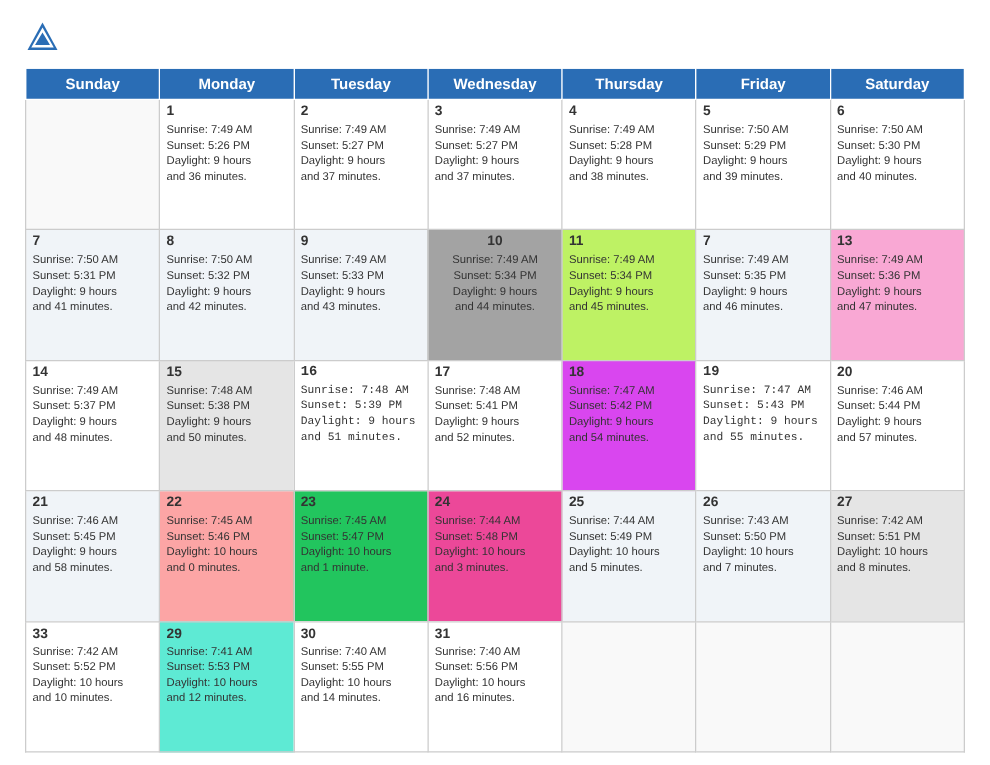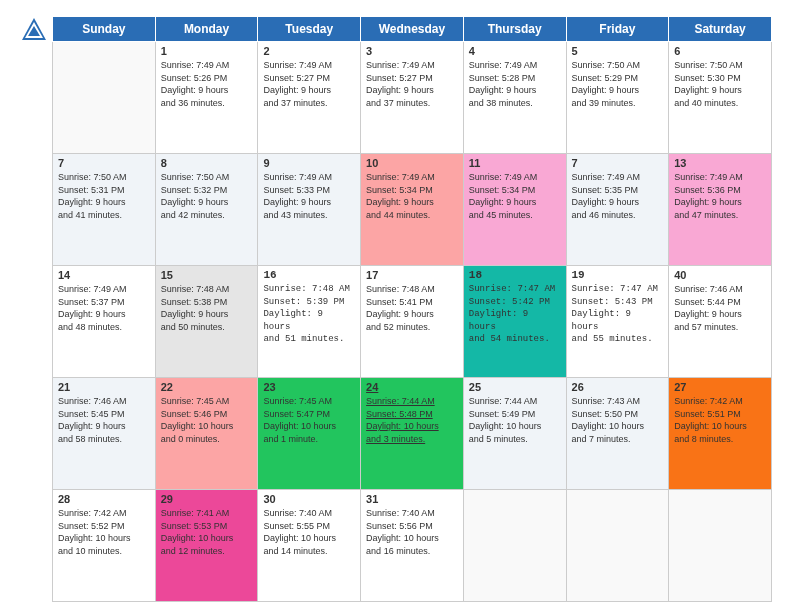--- a/index.html
+++ b/index.html
@@ -15,7 +15,7 @@
       height: 612px;
       padding: 16px 20px 10px 20px;
       display: flex;
-      flex-direction: row;
+      flex-direction: column;
     }
     .header {
       display: flex;

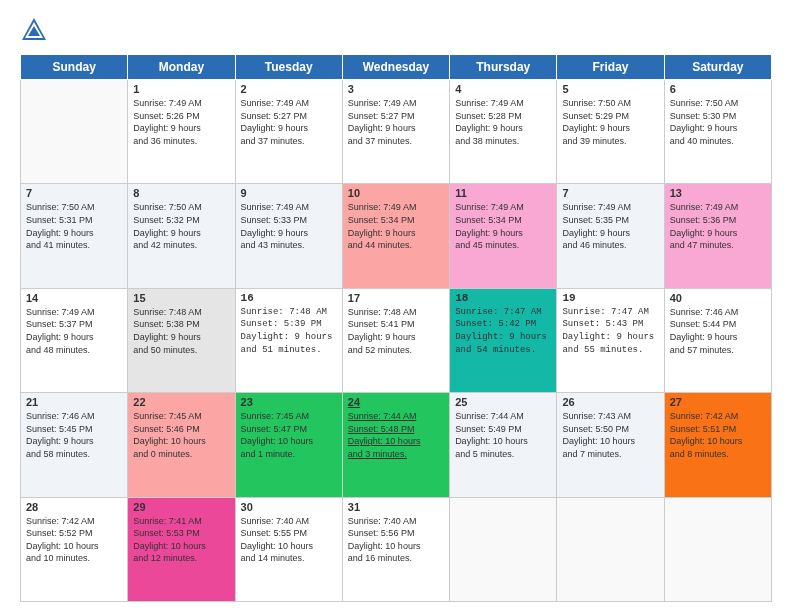--- a/index.html
+++ b/index.html
@@ -206,7 +206,7 @@
 Daylight: 9 hours
 and 43 minutes.</div>
           </td>
-          <td style="background: #fca5a5;">
+          <td style="background: #a3a3a3; text-align: center;">
             <span class="day-num">10</span>
             <div class="day-info" style="white-space: pre-line;">Sunrise: 7:49 AM
 Sunset: 5:34 PM

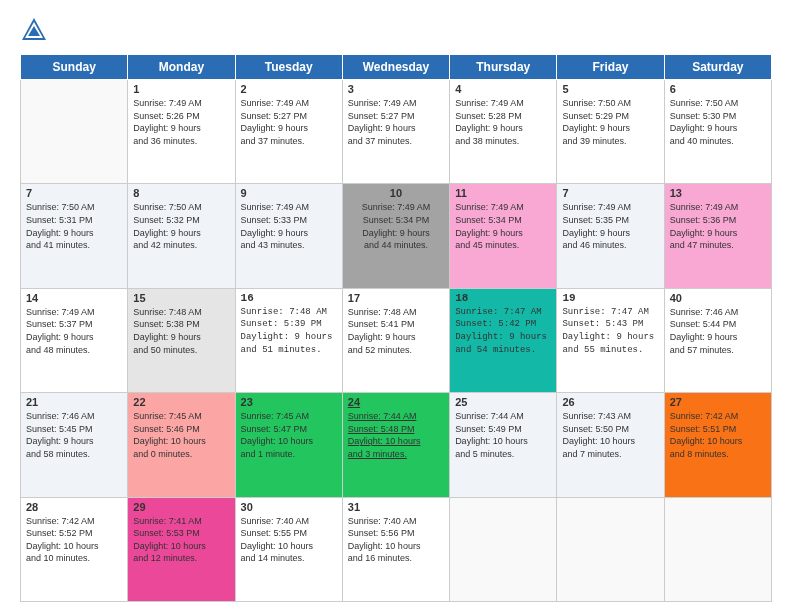--- a/index.html
+++ b/index.html
@@ -213,7 +213,7 @@
 Daylight: 9 hours
 and 44 minutes.</div>
           </td>
-          <td style="background: #f9a8d4;">
+          <td style="background: #bef264;">
             <span class="day-num">11</span>
             <div class="day-info" style="white-space: pre-line;">Sunrise: 7:49 AM
 Sunset: 5:34 PM

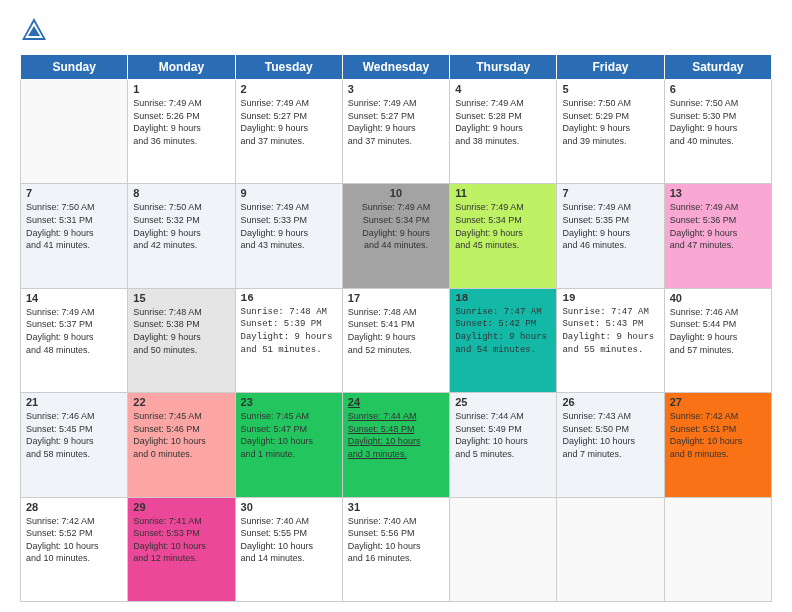--- a/index.html
+++ b/index.html
@@ -264,7 +264,7 @@
 Daylight: 9 hours
 and 52 minutes.</div>
           </td>
-          <td style="background: #14b8a6; font-family: Liberation Mono, monospace;">
+          <td style="background: #d946ef;">
             <span class="day-num">18</span>
             <div class="day-info" style="white-space: pre-line;">Sunrise: 7:47 AM
 Sunset: 5:42 PM

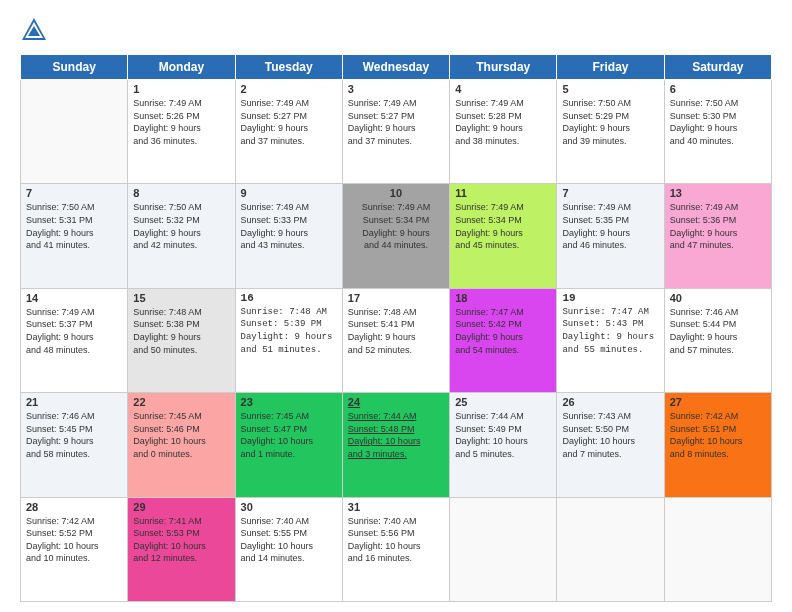--- a/index.html
+++ b/index.html
@@ -279,7 +279,7 @@
 and 55 minutes.</div>
           </td>
           <td style="background: rgb(255, 255, 255);">
-            <span class="day-num">40</span>
+            <span class="day-num">20</span>
             <div class="day-info" style="white-space: pre-line;">Sunrise: 7:46 AM
 Sunset: 5:44 PM
 Daylight: 9 hours

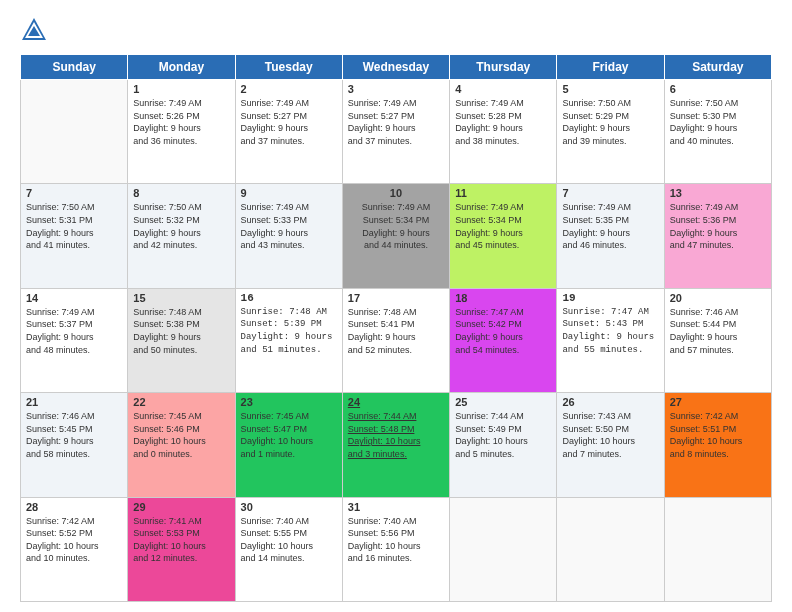--- a/index.html
+++ b/index.html
@@ -308,7 +308,7 @@
 Daylight: 10 hours
 and 1 minute.</div>
           </td>
-          <td style="background: #22c55e; text-decoration: underline;">
+          <td style="background: #ec4899;">
             <span class="day-num">24</span>
             <div class="day-info" style="white-space: pre-line;">Sunrise: 7:44 AM
 Sunset: 5:48 PM

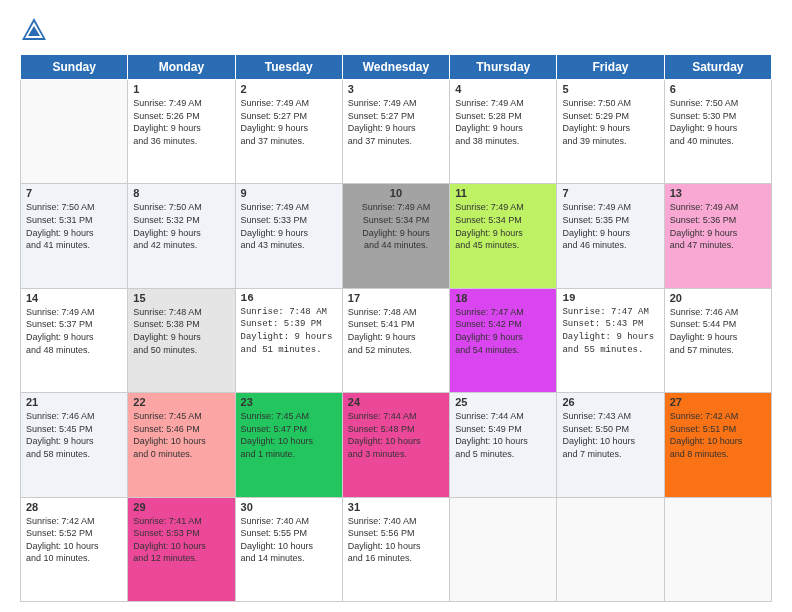--- a/index.html
+++ b/index.html
@@ -329,7 +329,7 @@
 Daylight: 10 hours
 and 7 minutes.</div>
           </td>
-          <td style="background: #f97316;">
+          <td style="background: #e5e5e5;">
             <span class="day-num">27</span>
             <div class="day-info" style="white-space: pre-line;">Sunrise: 7:42 AM
 Sunset: 5:51 PM

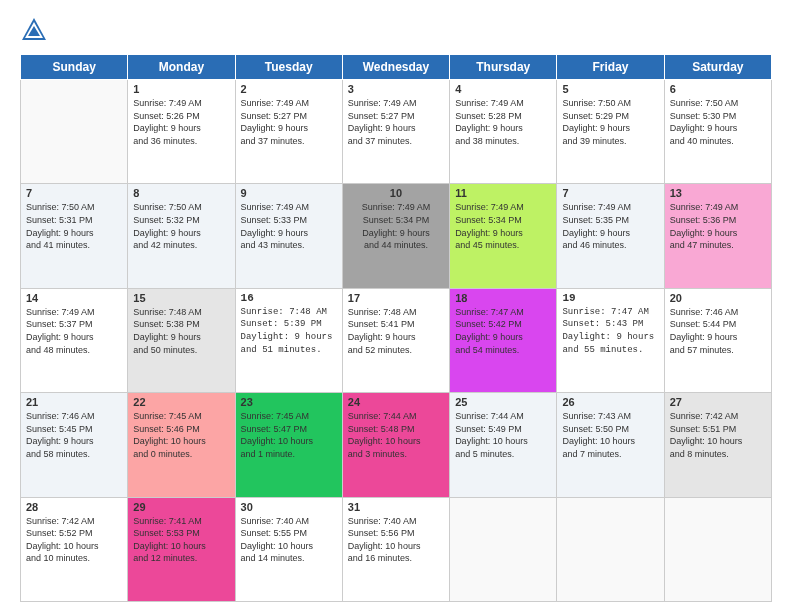--- a/index.html
+++ b/index.html
@@ -339,7 +339,7 @@
         </tr>
         <tr>
           <td style="background: rgb(255, 255, 255);">
-            <span class="day-num">28</span>
+            <span class="day-num">33</span>
             <div class="day-info" style="white-space: pre-line;">Sunrise: 7:42 AM
 Sunset: 5:52 PM
 Daylight: 10 hours

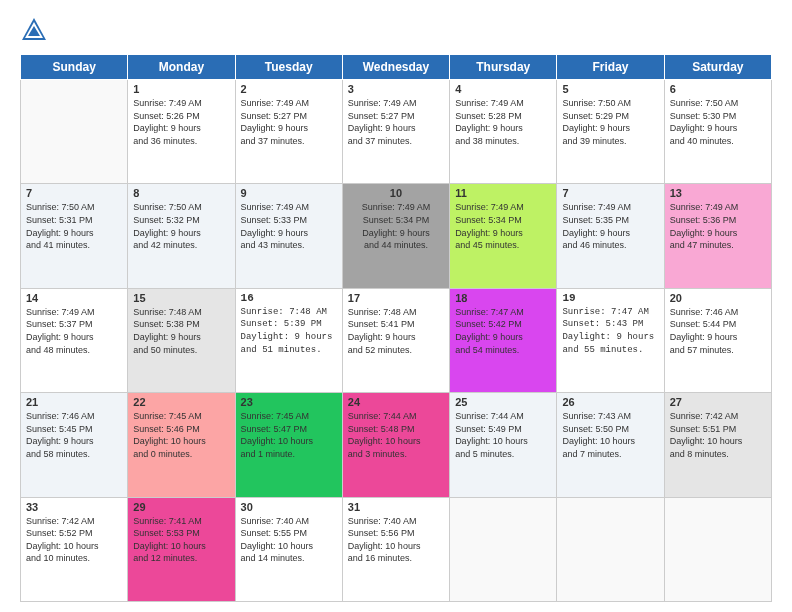--- a/index.html
+++ b/index.html
@@ -345,7 +345,7 @@
 Daylight: 10 hours
 and 10 minutes.</div>
           </td>
-          <td style="background: #ec4899;">
+          <td style="background: #5eead4;">
             <span class="day-num">29</span>
             <div class="day-info" style="white-space: pre-line;">Sunrise: 7:41 AM
 Sunset: 5:53 PM

